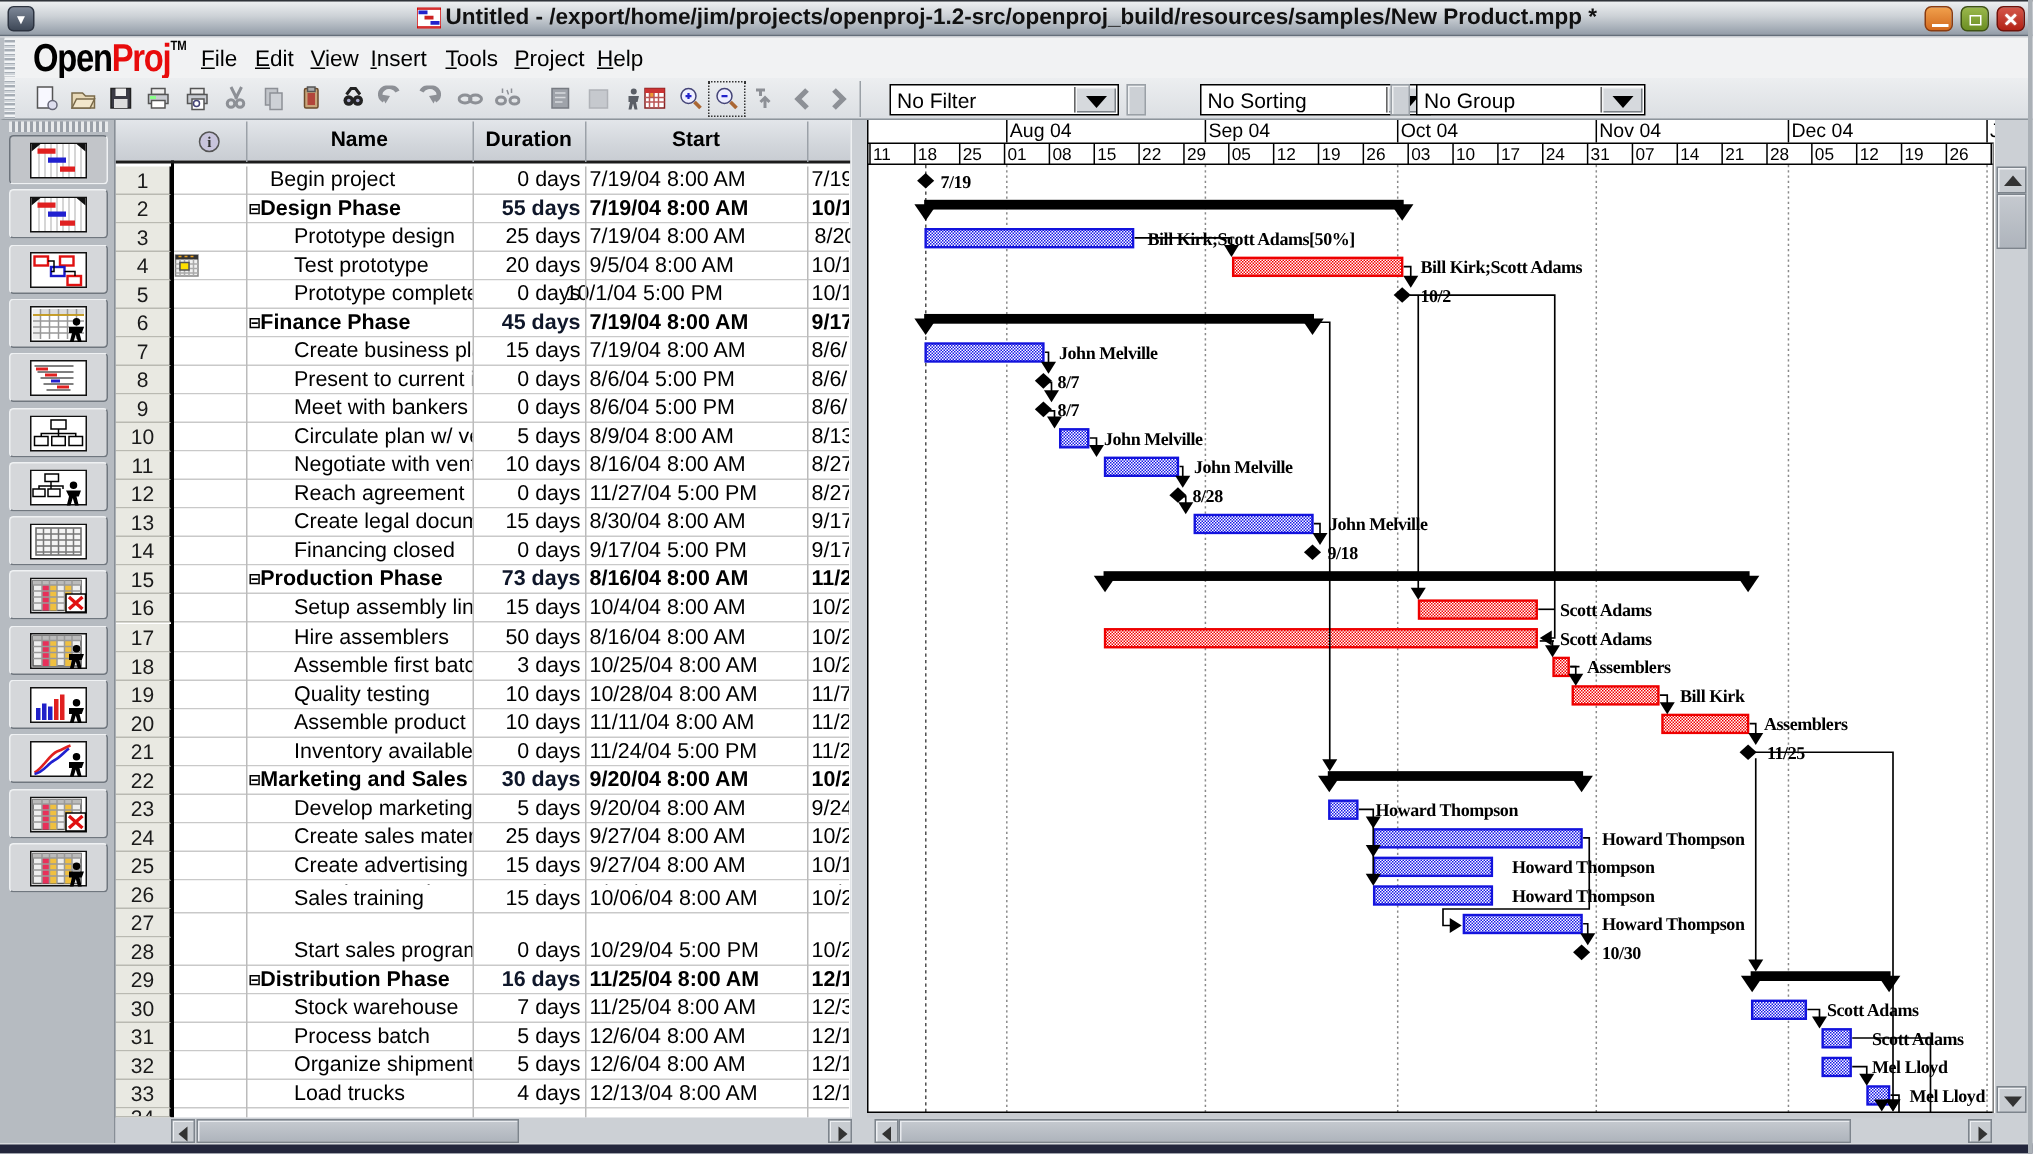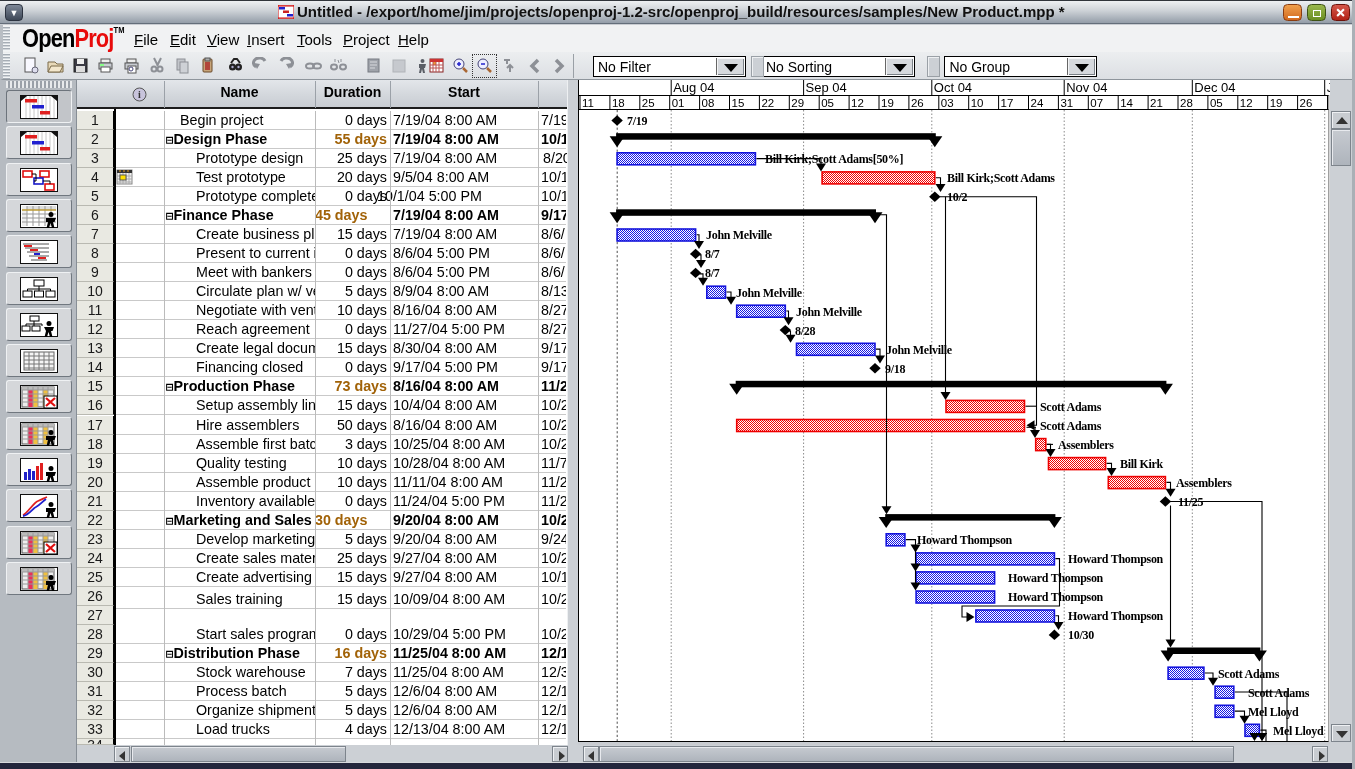--- a/index.html
+++ b/index.html
@@ -190,7 +190,7 @@
     <span class="txt">No Filter</span>
     <span class="btn"></span>
   </div>
-<div class="abs combo" style="left:761px;width:154px">
+<div class="abs combo" style="left:800px;width:154px">
     <span class="txt">No Sorting</span>
     <span class="btn"></span>
   </div>

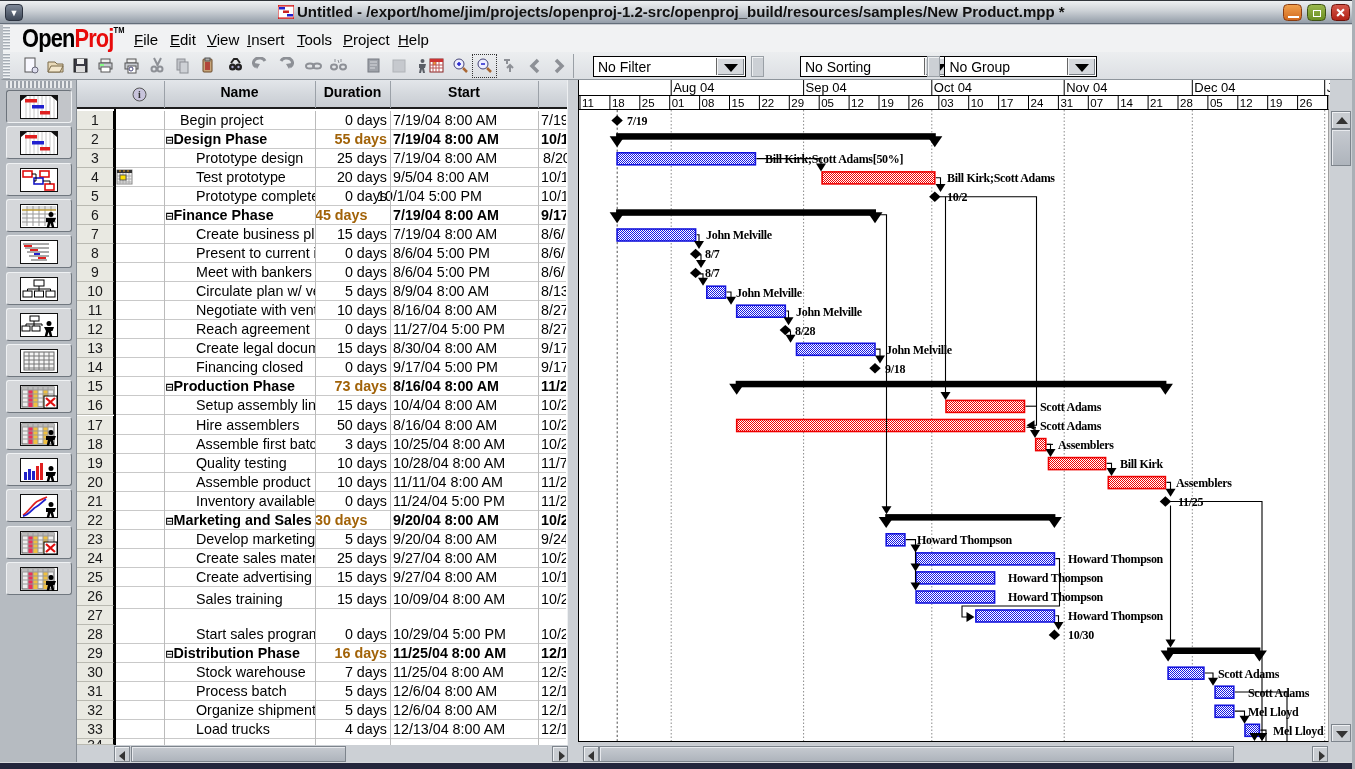--- a/index.html
+++ b/index.html
@@ -38,7 +38,7 @@
 .trow{left:114px;width:452px;border-bottom:1px solid #c9c9c9;background:#fff}
 .cell{position:absolute;top:0;height:100%;overflow:hidden;font-size:14.3px;white-space:nowrap;color:#000}
 .bold{font-weight:bold}
-.gray{color:#a16207}
+.gray{color:#0f172a}
 
 #chart{left:578px;top:80px}
 

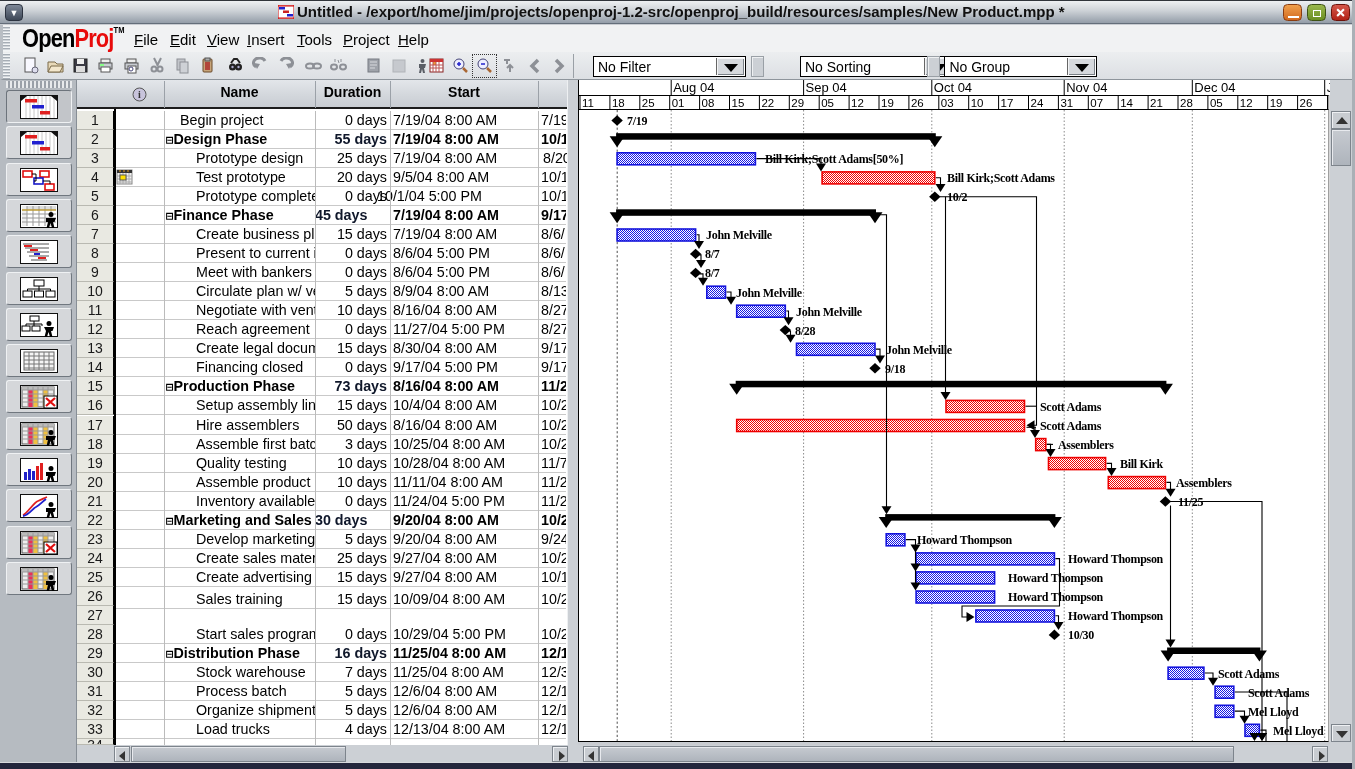--- a/index.html
+++ b/index.html
@@ -246,7 +246,7 @@
 <div class="abs rnum" style="top:205.9px;height:19.05px;line-height:19px">6</div>
 <div class="abs trow" style="top:205.9px;height:19.05px;line-height:18px">
     <div class="cell bold" style="left:52px;width:149px"><span style="font-family:'Liberation Mono',monospace;font-size:12.5px">⊟</span>Finance Phase</div>
-    <div class="cell bold gray" style="left:201px;width:72px;text-align:left">45 days</div>
+    <div class="cell bold gray" style="left:201px;width:72px;text-align:right">45 days</div>
     <div class="cell bold" style="left:279px;width:145px">7/19/04 8:00 AM</div>
     <div class="cell bold" style="left:427px;width:25px">9/17</div>
   </div>

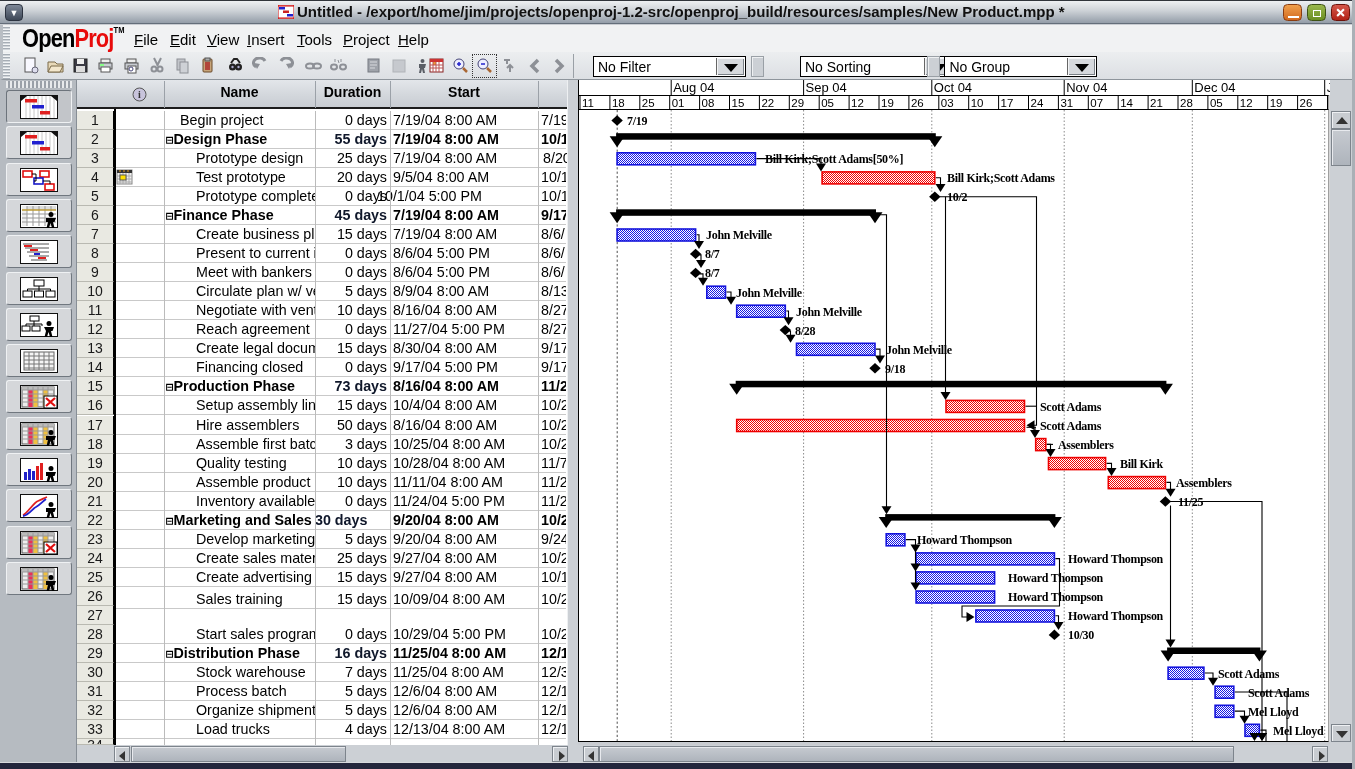--- a/index.html
+++ b/index.html
@@ -358,7 +358,7 @@
 <div class="abs rnum" style="top:510.8px;height:19.05px;line-height:19px">22</div>
 <div class="abs trow" style="top:510.8px;height:19.05px;line-height:18px">
     <div class="cell bold" style="left:52px;width:149px"><span style="font-family:'Liberation Mono',monospace;font-size:12.5px">⊟</span>Marketing and Sales Phase</div>
-    <div class="cell bold gray" style="left:201px;width:72px;">30 days</div>
+    <div class="cell bold gray" style="left:201px;width:72px;text-align:right">30 days</div>
     <div class="cell bold" style="left:279px;width:145px">9/20/04 8:00 AM</div>
     <div class="cell bold" style="left:427px;width:25px">10/2</div>
   </div>

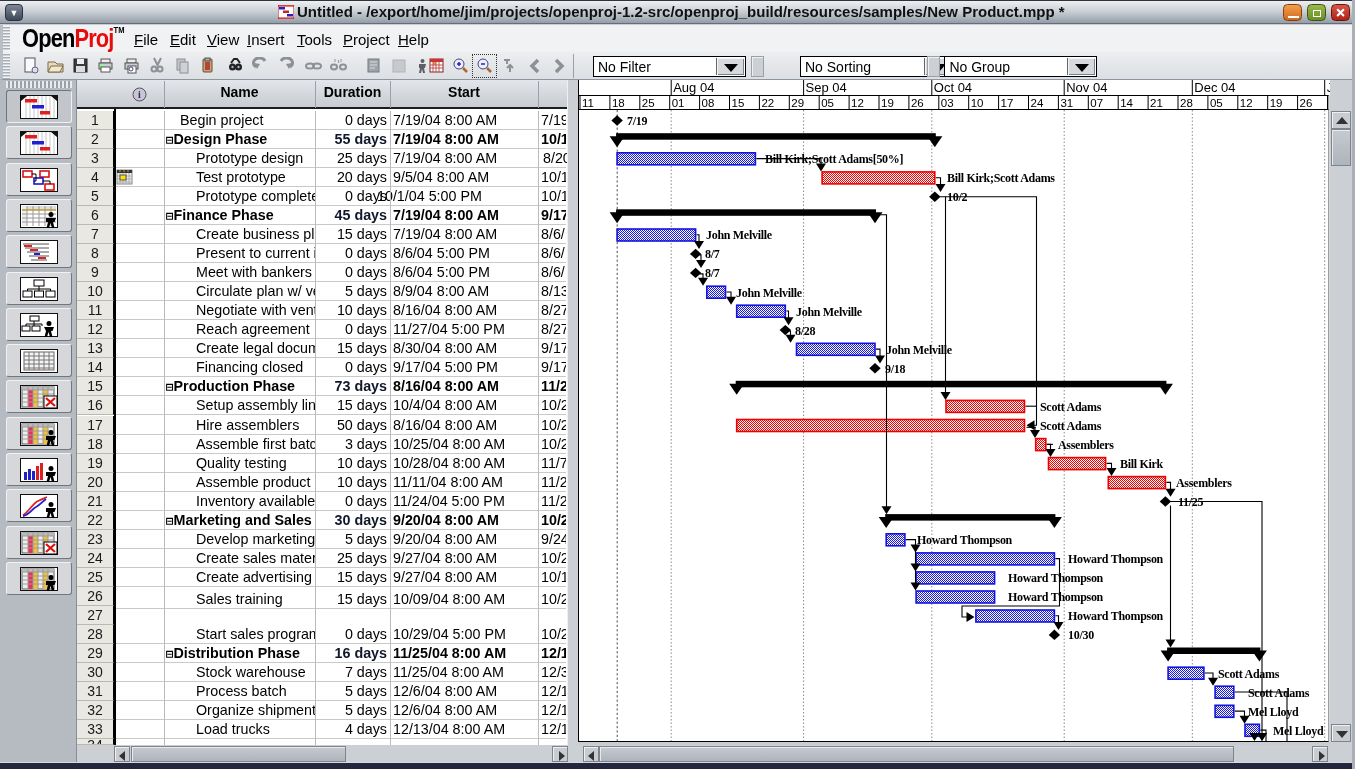--- a/index.html
+++ b/index.html
@@ -394,7 +394,7 @@
 <div class="abs trow" style="top:590px;height:19.05px;line-height:18px">
     <div class="cell" style="left:82px;width:119px">Sales training</div>
     <div class="cell" style="left:201px;width:72px;text-align:right">15 days</div>
-    <div class="cell" style="left:279px;width:145px">10/09/04 8:00 AM</div>
+    <div class="cell" style="left:279px;width:145px">10/06/04 8:00 AM</div>
     <div class="cell" style="left:427px;width:25px">10/2</div>
   </div>
 <div class="abs rnum" style="top:625.1px;height:19.05px;line-height:19px">28</div>

